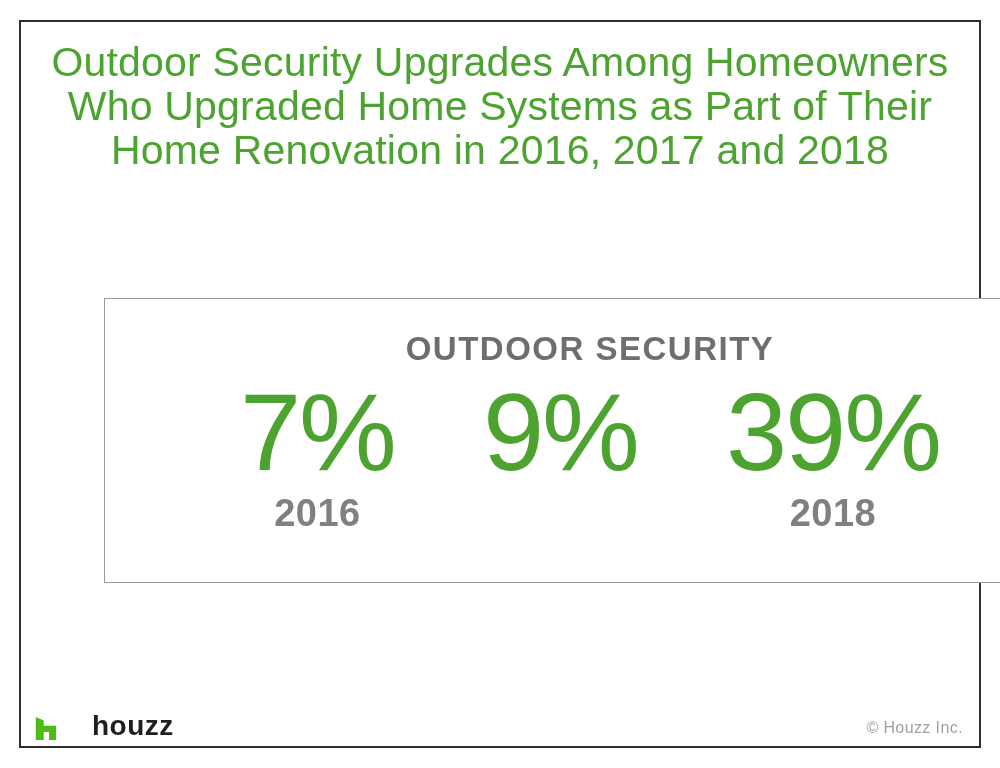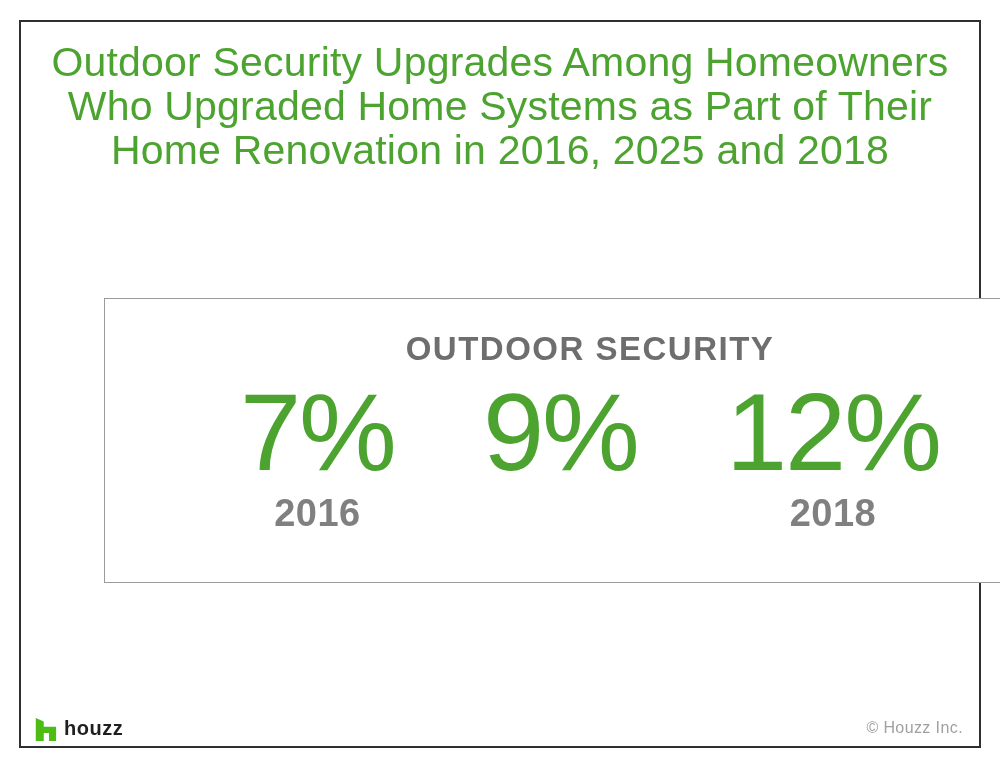--- a/index.html
+++ b/index.html
@@ -70,7 +70,7 @@
     <h1 class="title">
       <span class="tline">Outdoor Security Upgrades Among Homeowners</span>
       <span class="tline">Who Upgraded Home Systems as Part of Their</span>
-      <span class="tline">Home Renovation in 2016, 2025 and 2018</span>
+      <span class="tline">Home Renovation in 2016, 2017 and 2018</span>
     </h1>
 
     <div class="panel">

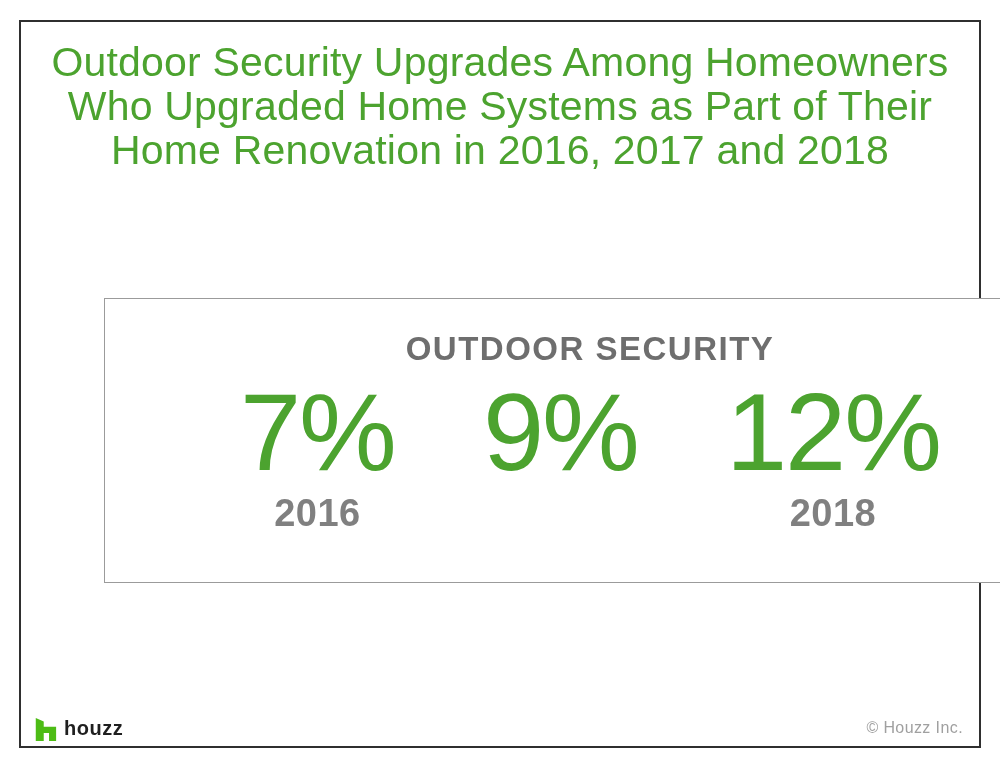--- a/index.html
+++ b/index.html
@@ -84,7 +84,7 @@
           <div class="stat-value">9%</div>
         </div>
         <div class="stat">
-          <div class="stat-value">12%</div>
+          <div class="stat-value">39%</div>
           <div class="stat-year">2018</div>
         </div>
       </div>

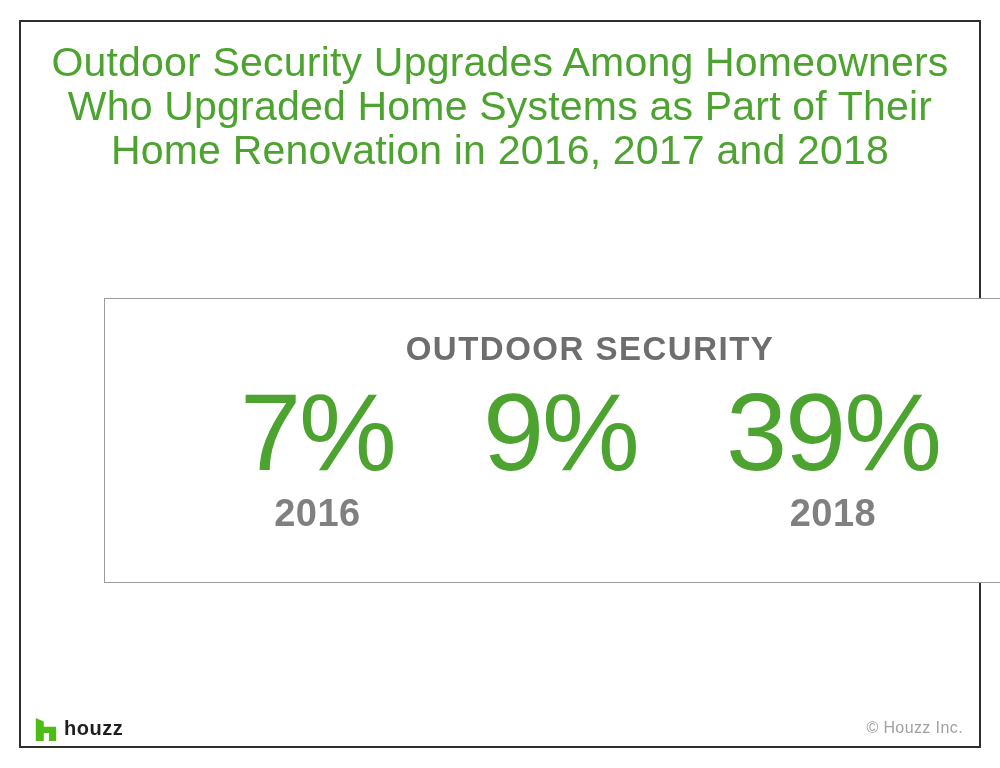--- a/index.html
+++ b/index.html
@@ -53,8 +53,8 @@
   }
   .logo-icon{display:block;}
   .logo-text{
-    font-size:20px;font-weight:700;color:#1f1f1f;letter-spacing:0.5px;
-    line-height:1;padding-bottom:2px;
+    font-size:28px;font-weight:700;color:#1f1f1f;letter-spacing:0.5px;
+    line-height:1;padding-bottom:2px;margin-left:28px;
   }
   .copyright{
     position:absolute;right:16px;bottom:9px;

